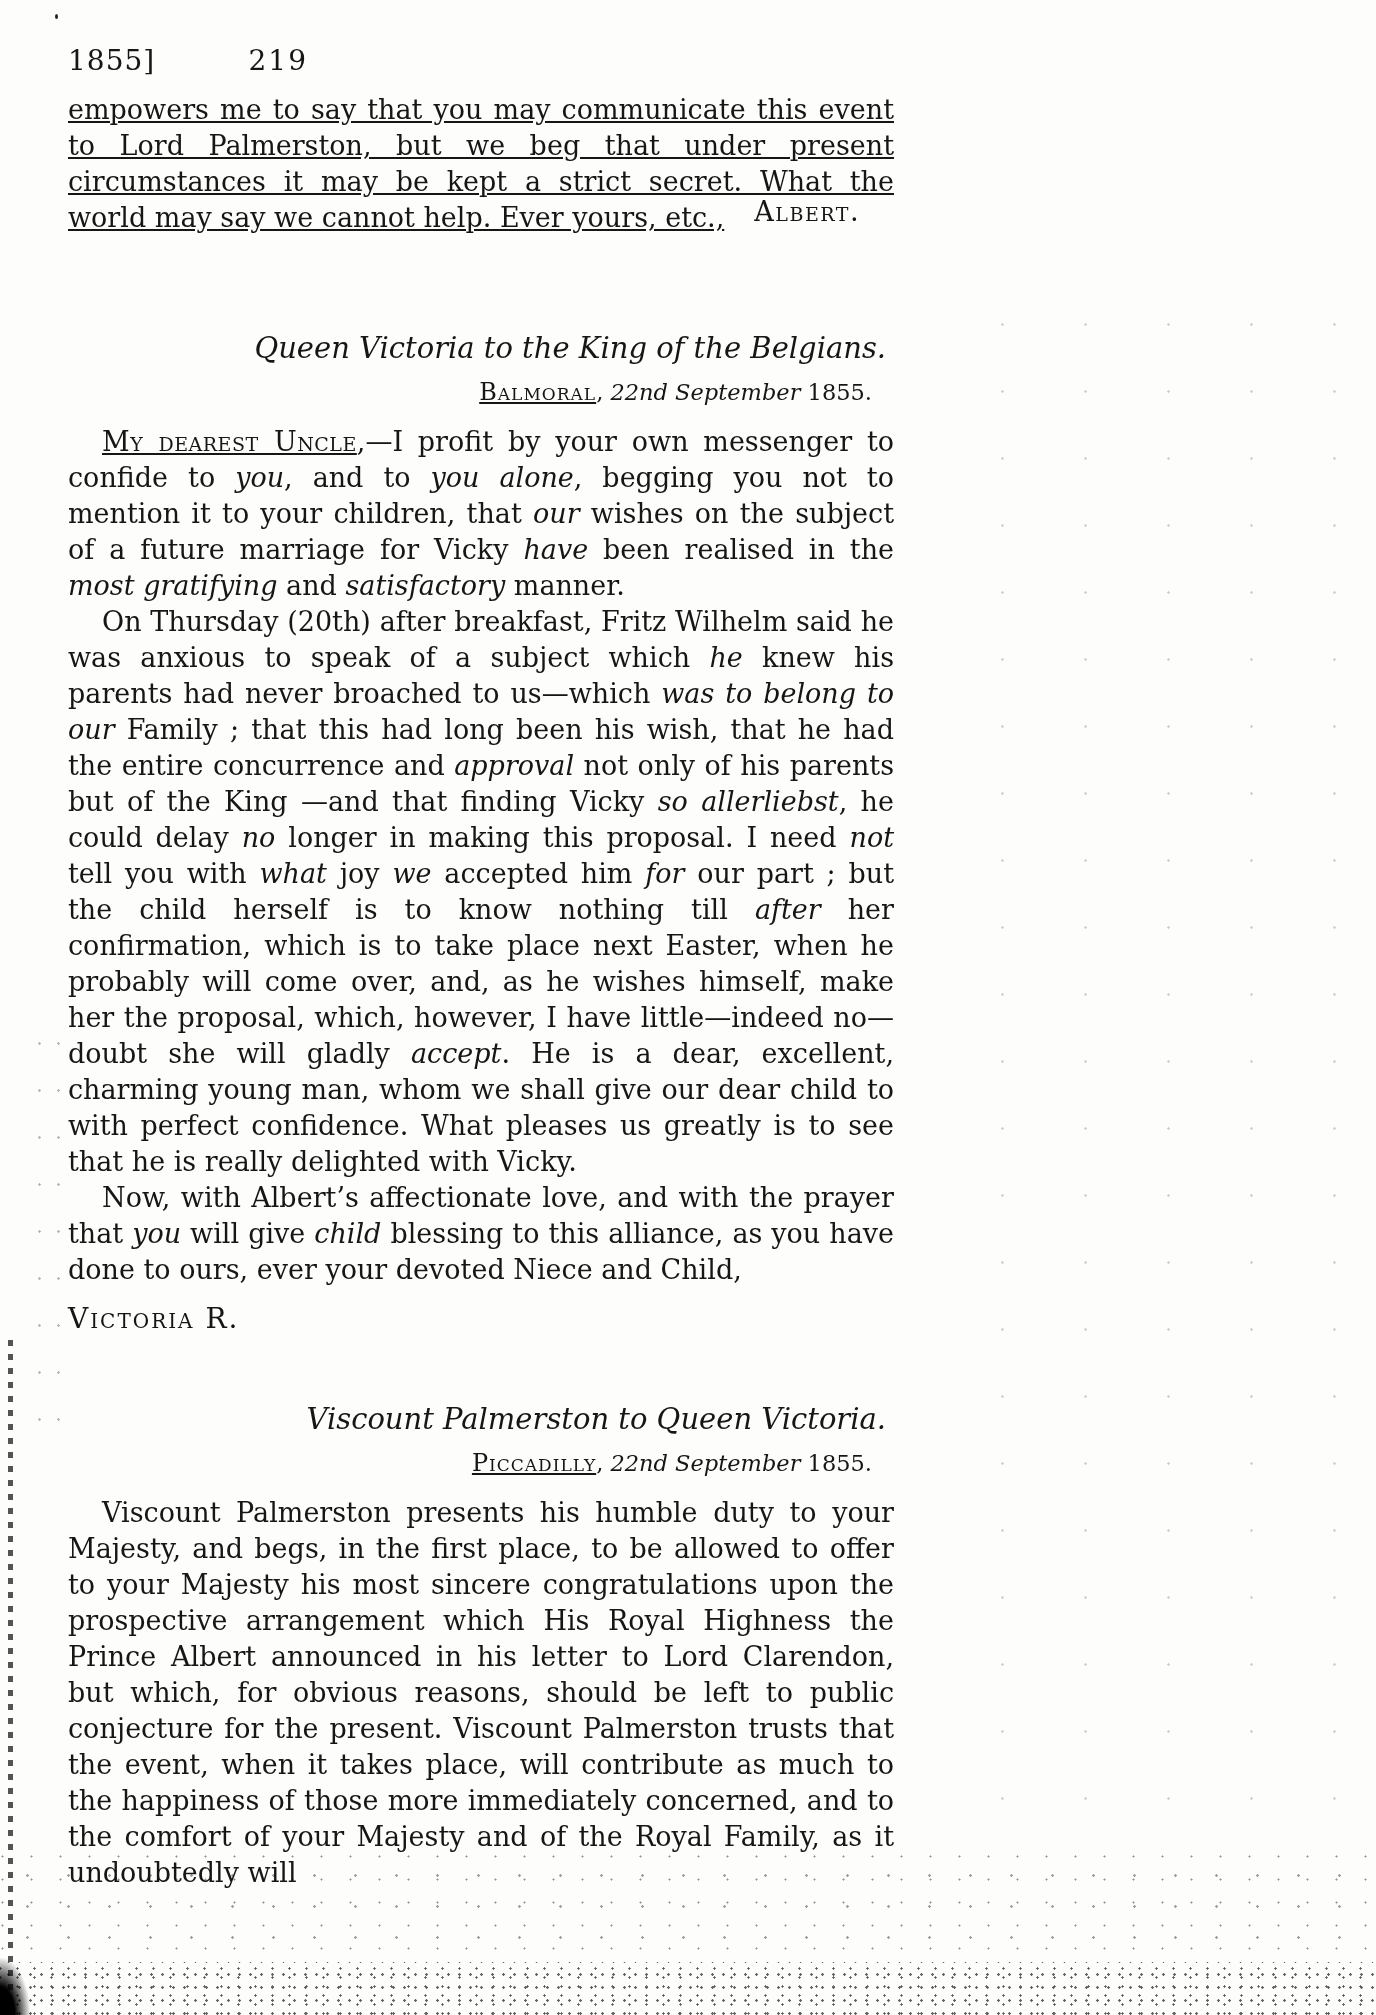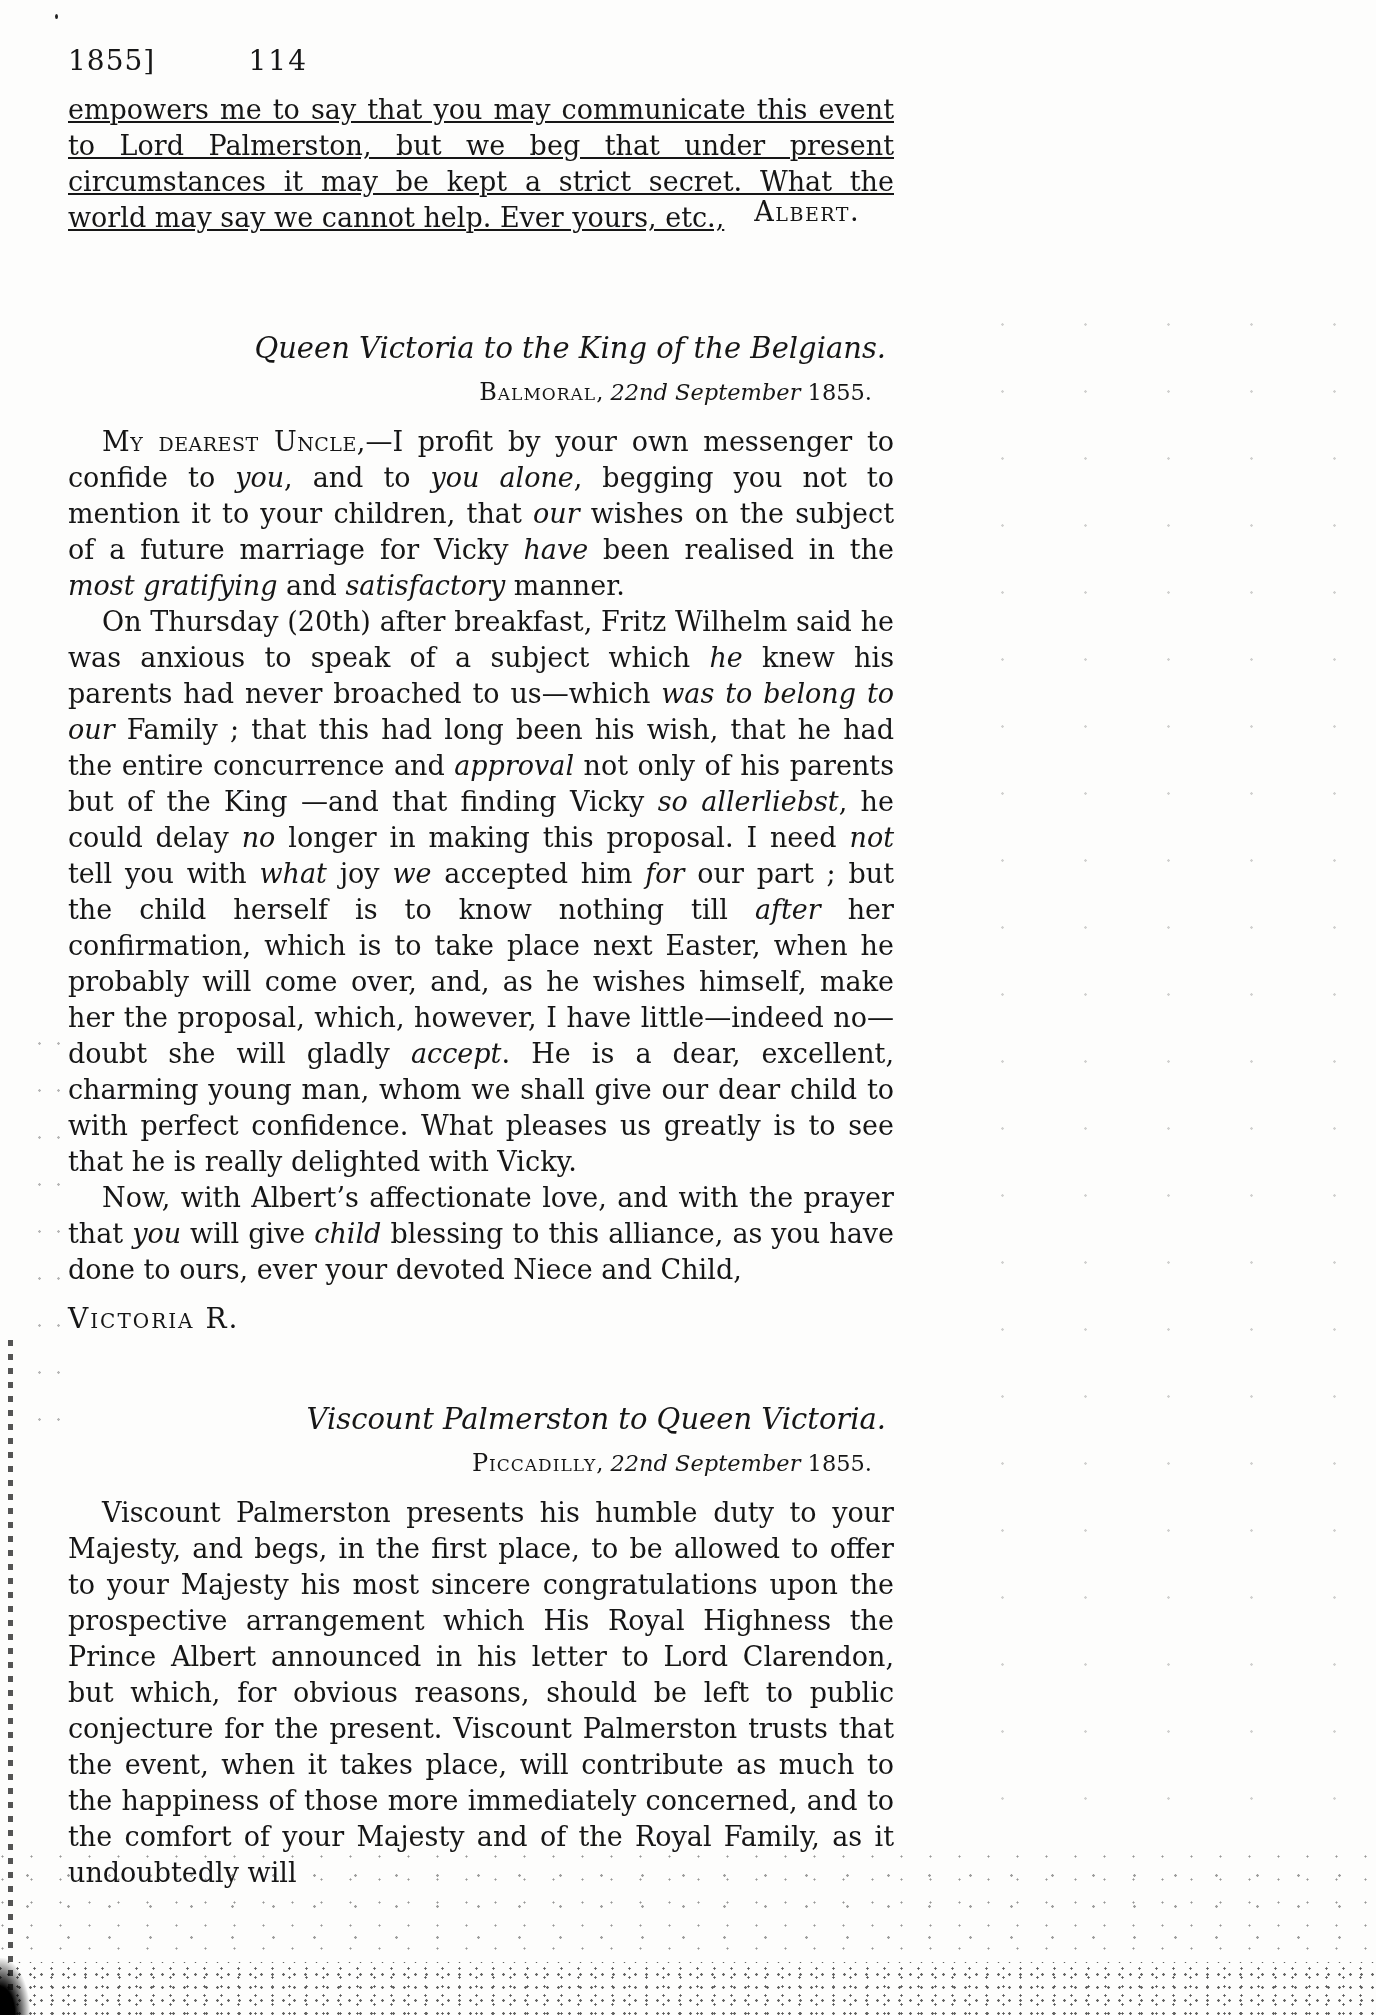--- a/index.html
+++ b/index.html
@@ -117,7 +117,7 @@
 
   <div class="running-head">
     <span class="head-left">1855]</span>
-    <span class="head-right">114</span>
+    <span class="head-right">219</span>
   </div>
 
   <div class="text-column" id="text-column">

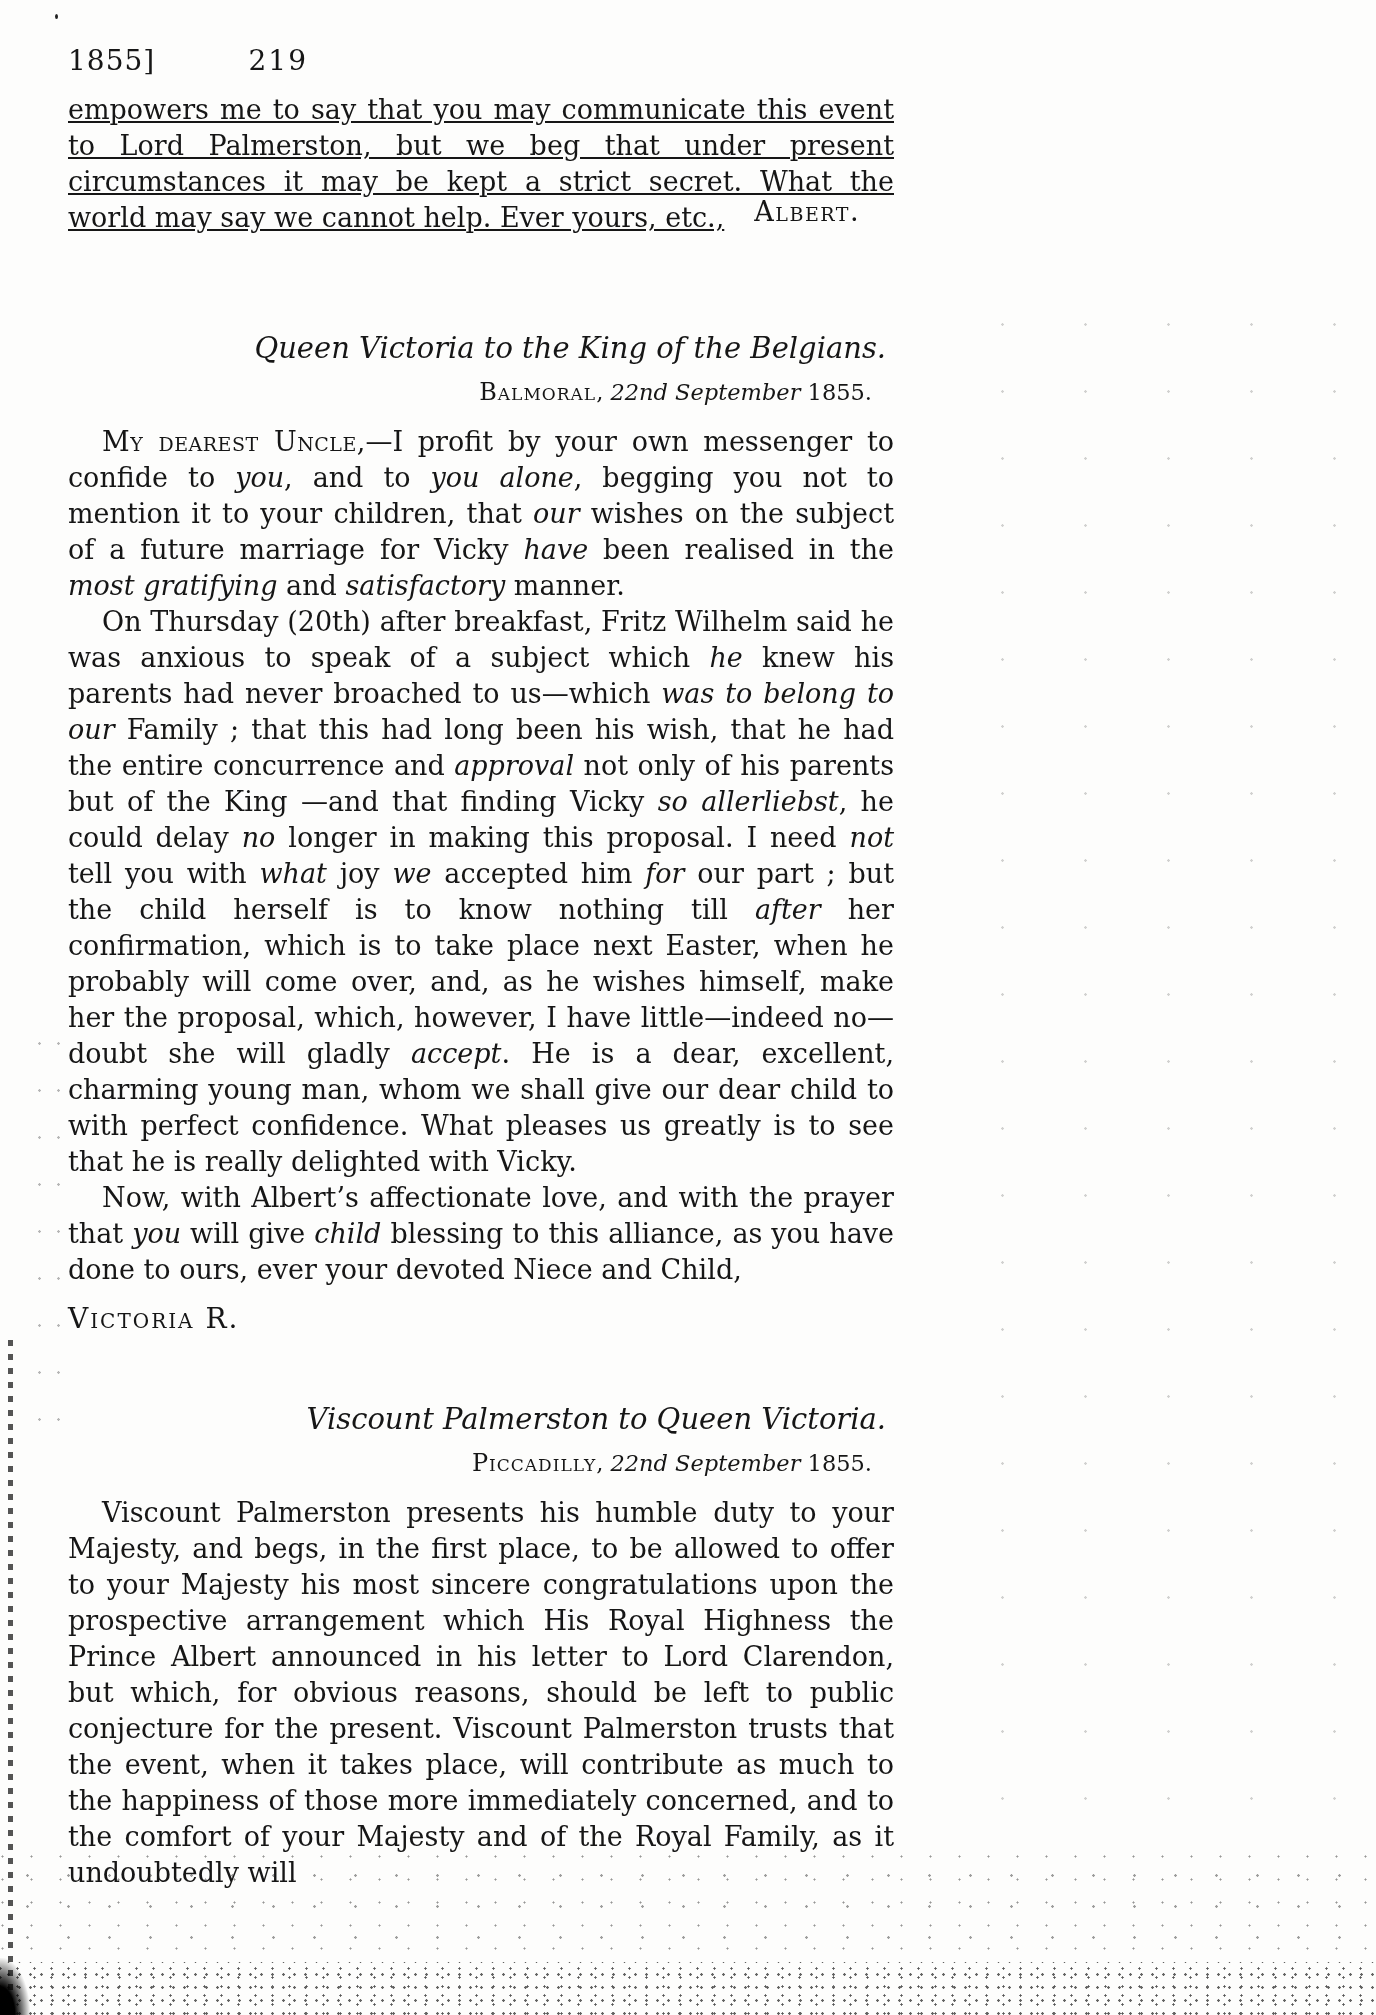--- a/index.html
+++ b/index.html
@@ -36,7 +36,7 @@
   .body-para.indent { text-indent: 34px; }
   .body-para.first { margin-top: 12px; text-decoration: underline; }
   .i  { font-style: italic; }
-  .sc { font-variant: small-caps; letter-spacing: 0.5px; }
+  .sc { font-variant: small-caps; letter-spacing: 0.5px; text-decoration: underline; }
   .line-sig {
     position: absolute; right: 34px; bottom: 6px;
     font-variant: small-caps; letter-spacing: 1.5px;

